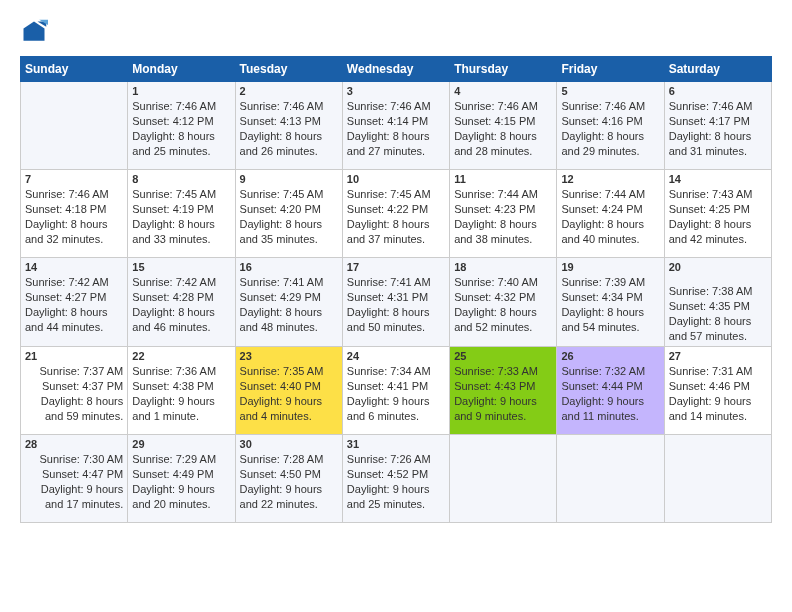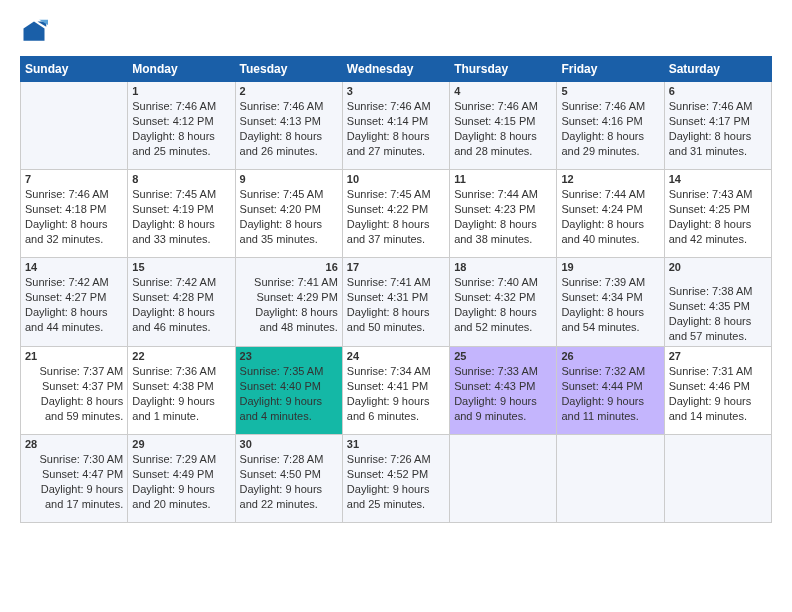--- a/index.html
+++ b/index.html
@@ -237,7 +237,7 @@
 Sunset: 4:28 PM
 Daylight: 8 hours and 46 minutes.</div>
           </td>
-          <td style="background: rgb(244, 246, 251); text-align: right;">
+          <td style="background: rgb(244, 246, 251);">
             <span class="day-num">16</span>
             <div class="day-info" style="white-space: pre-line;">Sunrise: 7:41 AM
 Sunset: 4:29 PM

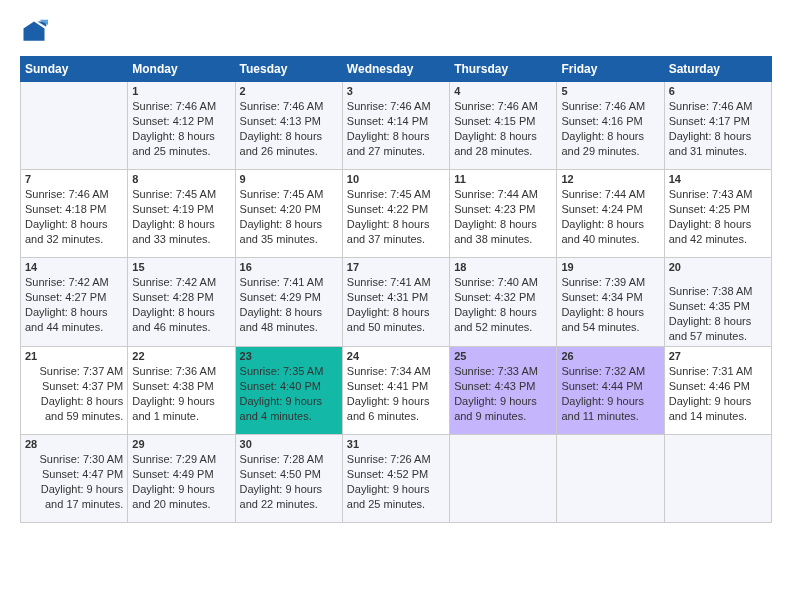--- a/index.html
+++ b/index.html
@@ -281,7 +281,7 @@
 Sunset: 4:38 PM
 Daylight: 9 hours and 1 minute.</div>
           </td>
-          <td style="background: #14b8a6;">
+          <td style="background: #fde047;">
             <span class="day-num">23</span>
             <div class="day-info" style="white-space: pre-line;">Sunrise: 7:35 AM
 Sunset: 4:40 PM

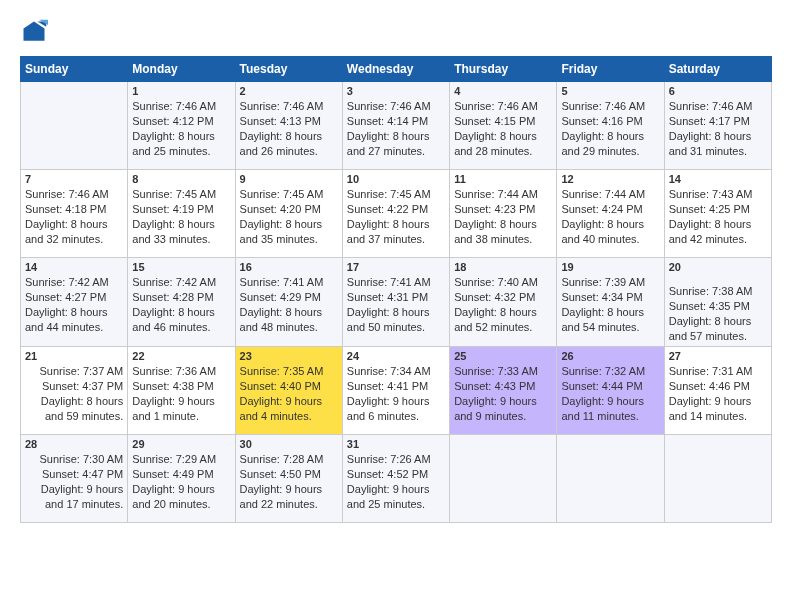--- a/index.html
+++ b/index.html
@@ -293,7 +293,7 @@
 Sunset: 4:41 PM
 Daylight: 9 hours and 6 minutes.</div>
           </td>
-          <td style="background: #c4b5fd;">
+          <td style="background: #84cc16;">
             <span class="day-num">25</span>
             <div class="day-info" style="white-space: pre-line;">Sunrise: 7:33 AM
 Sunset: 4:43 PM

